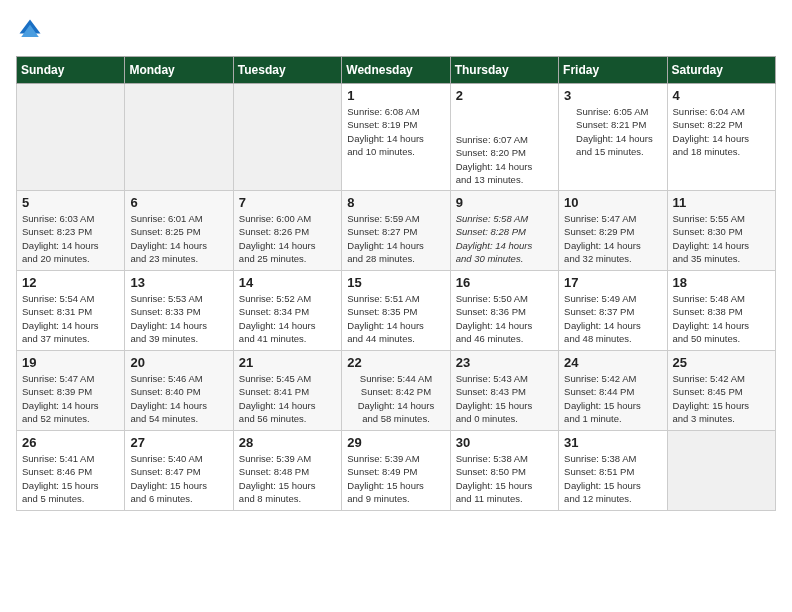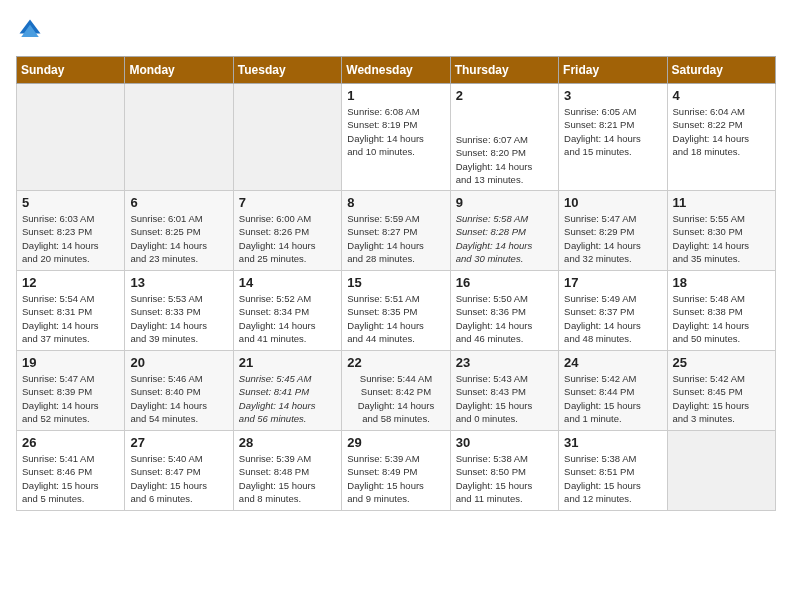--- a/index.html
+++ b/index.html
@@ -43,7 +43,7 @@
       table-layout: fixed;
     }
     thead tr th {
-      background-color: #a16207;
+      background-color: #14532d;
       color: #fff;
       font-size: 12px;
       font-weight: bold;

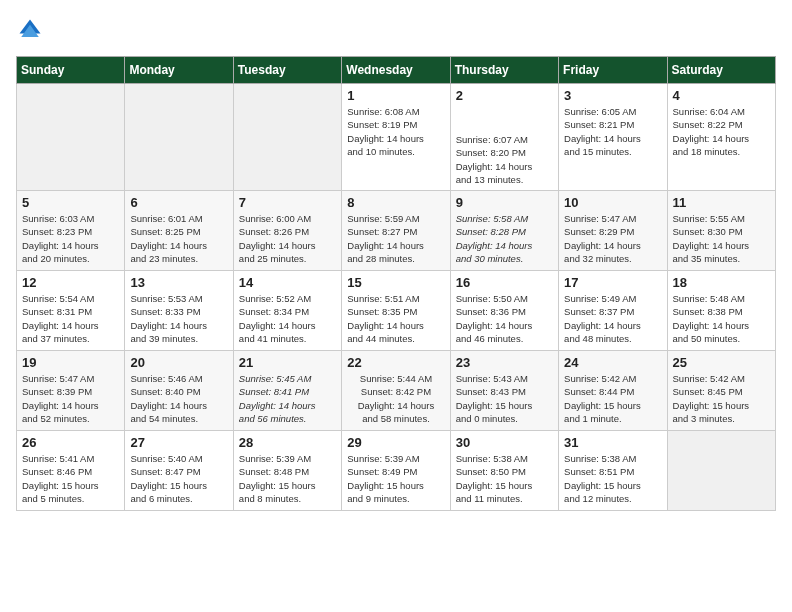--- a/index.html
+++ b/index.html
@@ -131,7 +131,7 @@
         </td>
         <td>
           <span class="day-num">3</span>
-          <div class="day-info" style="white-space: pre-line;">Sunrise: 6:05 AM
+          <div class="day-info" style="white-space: pre-line; margin-left: 12px;">Sunrise: 6:05 AM
 Sunset: 8:21 PM
 Daylight: 14 hours
 and 15 minutes.</div>

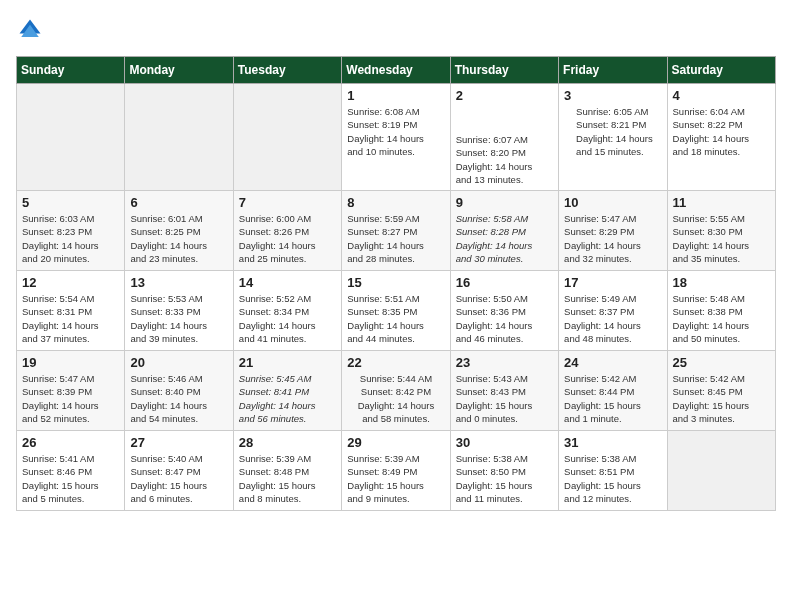--- a/index.html
+++ b/index.html
@@ -263,7 +263,7 @@
         </td>
         <td>
           <span class="day-num">21</span>
-          <div class="day-info" style="white-space: pre-line; font-style: italic;">Sunrise: 5:45 AM
+          <div class="day-info" style="white-space: pre-line;">Sunrise: 5:45 AM
 Sunset: 8:41 PM
 Daylight: 14 hours
 and 56 minutes.</div>

